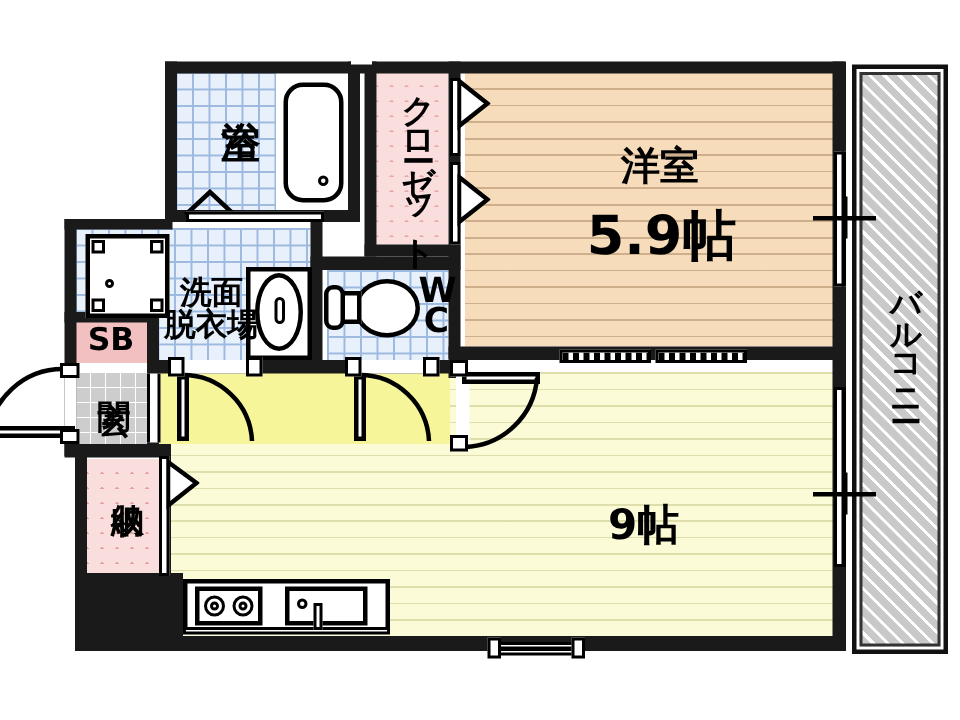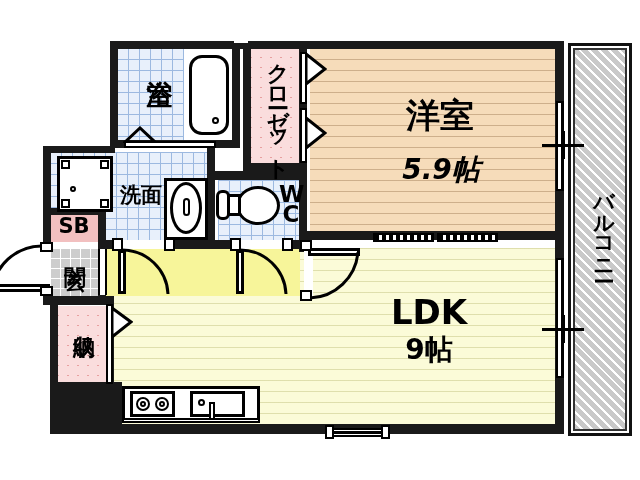--- a/index.html
+++ b/index.html
@@ -229,7 +229,7 @@
   <div class="lbl" style="left:259px;top:48px;width:30px;font-size:22px;
               writing-mode:vertical-rl;text-orientation:upright;letter-spacing:-1px;">クローゼット</div>
 
-  <div class="lbl" style="left:385px;top:98px;width:110px;font-size:34px;">洋室</div>
+  <div class="lbl" style="left:385px;top:98px;width:110px;font-size:26px;">洋室</div>
   <div class="lbl" style="left:378px;top:156px;width:126px;font-size:28px;font-style:italic;">5.9帖</div>
 
   <div class="lbl" style="left:117px;top:185px;width:48px;font-size:21px;">洗面</div>

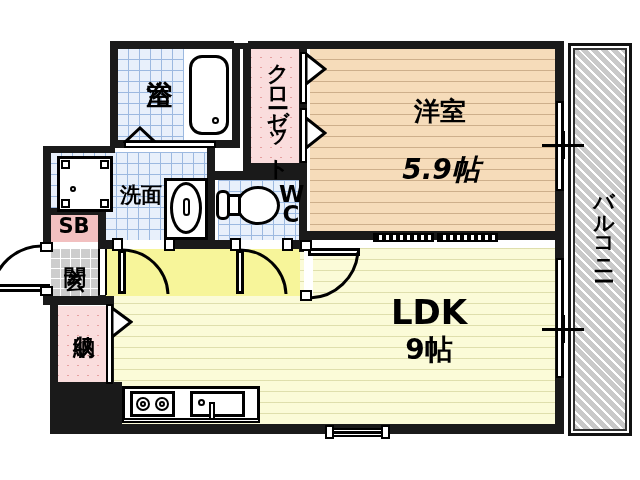--- a/index.html
+++ b/index.html
@@ -230,7 +230,7 @@
               writing-mode:vertical-rl;text-orientation:upright;letter-spacing:-1px;">クローゼット</div>
 
   <div class="lbl" style="left:385px;top:98px;width:110px;font-size:26px;">洋室</div>
-  <div class="lbl" style="left:378px;top:156px;width:126px;font-size:28px;font-style:italic;">5.9帖</div>
+  <div class="lbl" style="left:378px;top:140px;width:126px;font-size:36px;">5.9帖</div>
 
   <div class="lbl" style="left:117px;top:185px;width:48px;font-size:21px;">洗面</div>
 

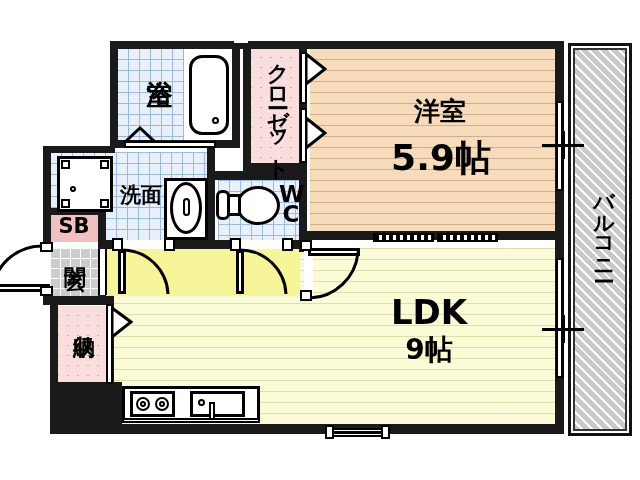--- a/index.html
+++ b/index.html
@@ -233,6 +233,7 @@
   <div class="lbl" style="left:378px;top:140px;width:126px;font-size:36px;">5.9帖</div>
 
   <div class="lbl" style="left:117px;top:185px;width:48px;font-size:21px;">洗面</div>
+  <div class="lbl" style="left:106px;top:206px;width:70px;font-size:21px;">脱衣場</div>
 
   <div class="lbl" style="left:279px;top:183px;width:24px;font-size:23px;">W</div>
   <div class="lbl" style="left:279px;top:203px;width:24px;font-size:23px;">C</div>

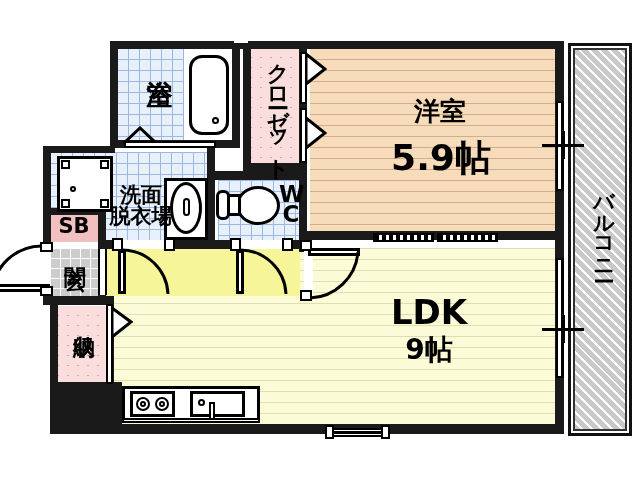--- a/index.html
+++ b/index.html
@@ -246,7 +246,6 @@
   <div class="lbl" style="left:69px;top:318px;width:26px;font-size:22px;
               writing-mode:vertical-rl;text-orientation:upright;">収納</div>
 
-  <div class="lbl" style="left:383px;top:295px;width:92px;font-size:34px;">LDK</div>
   <div class="lbl" style="left:383px;top:336px;width:92px;font-size:28px;">9帖</div>
 
   <div class="lbl" style="left:588px;top:178px;width:26px;font-size:21px;

